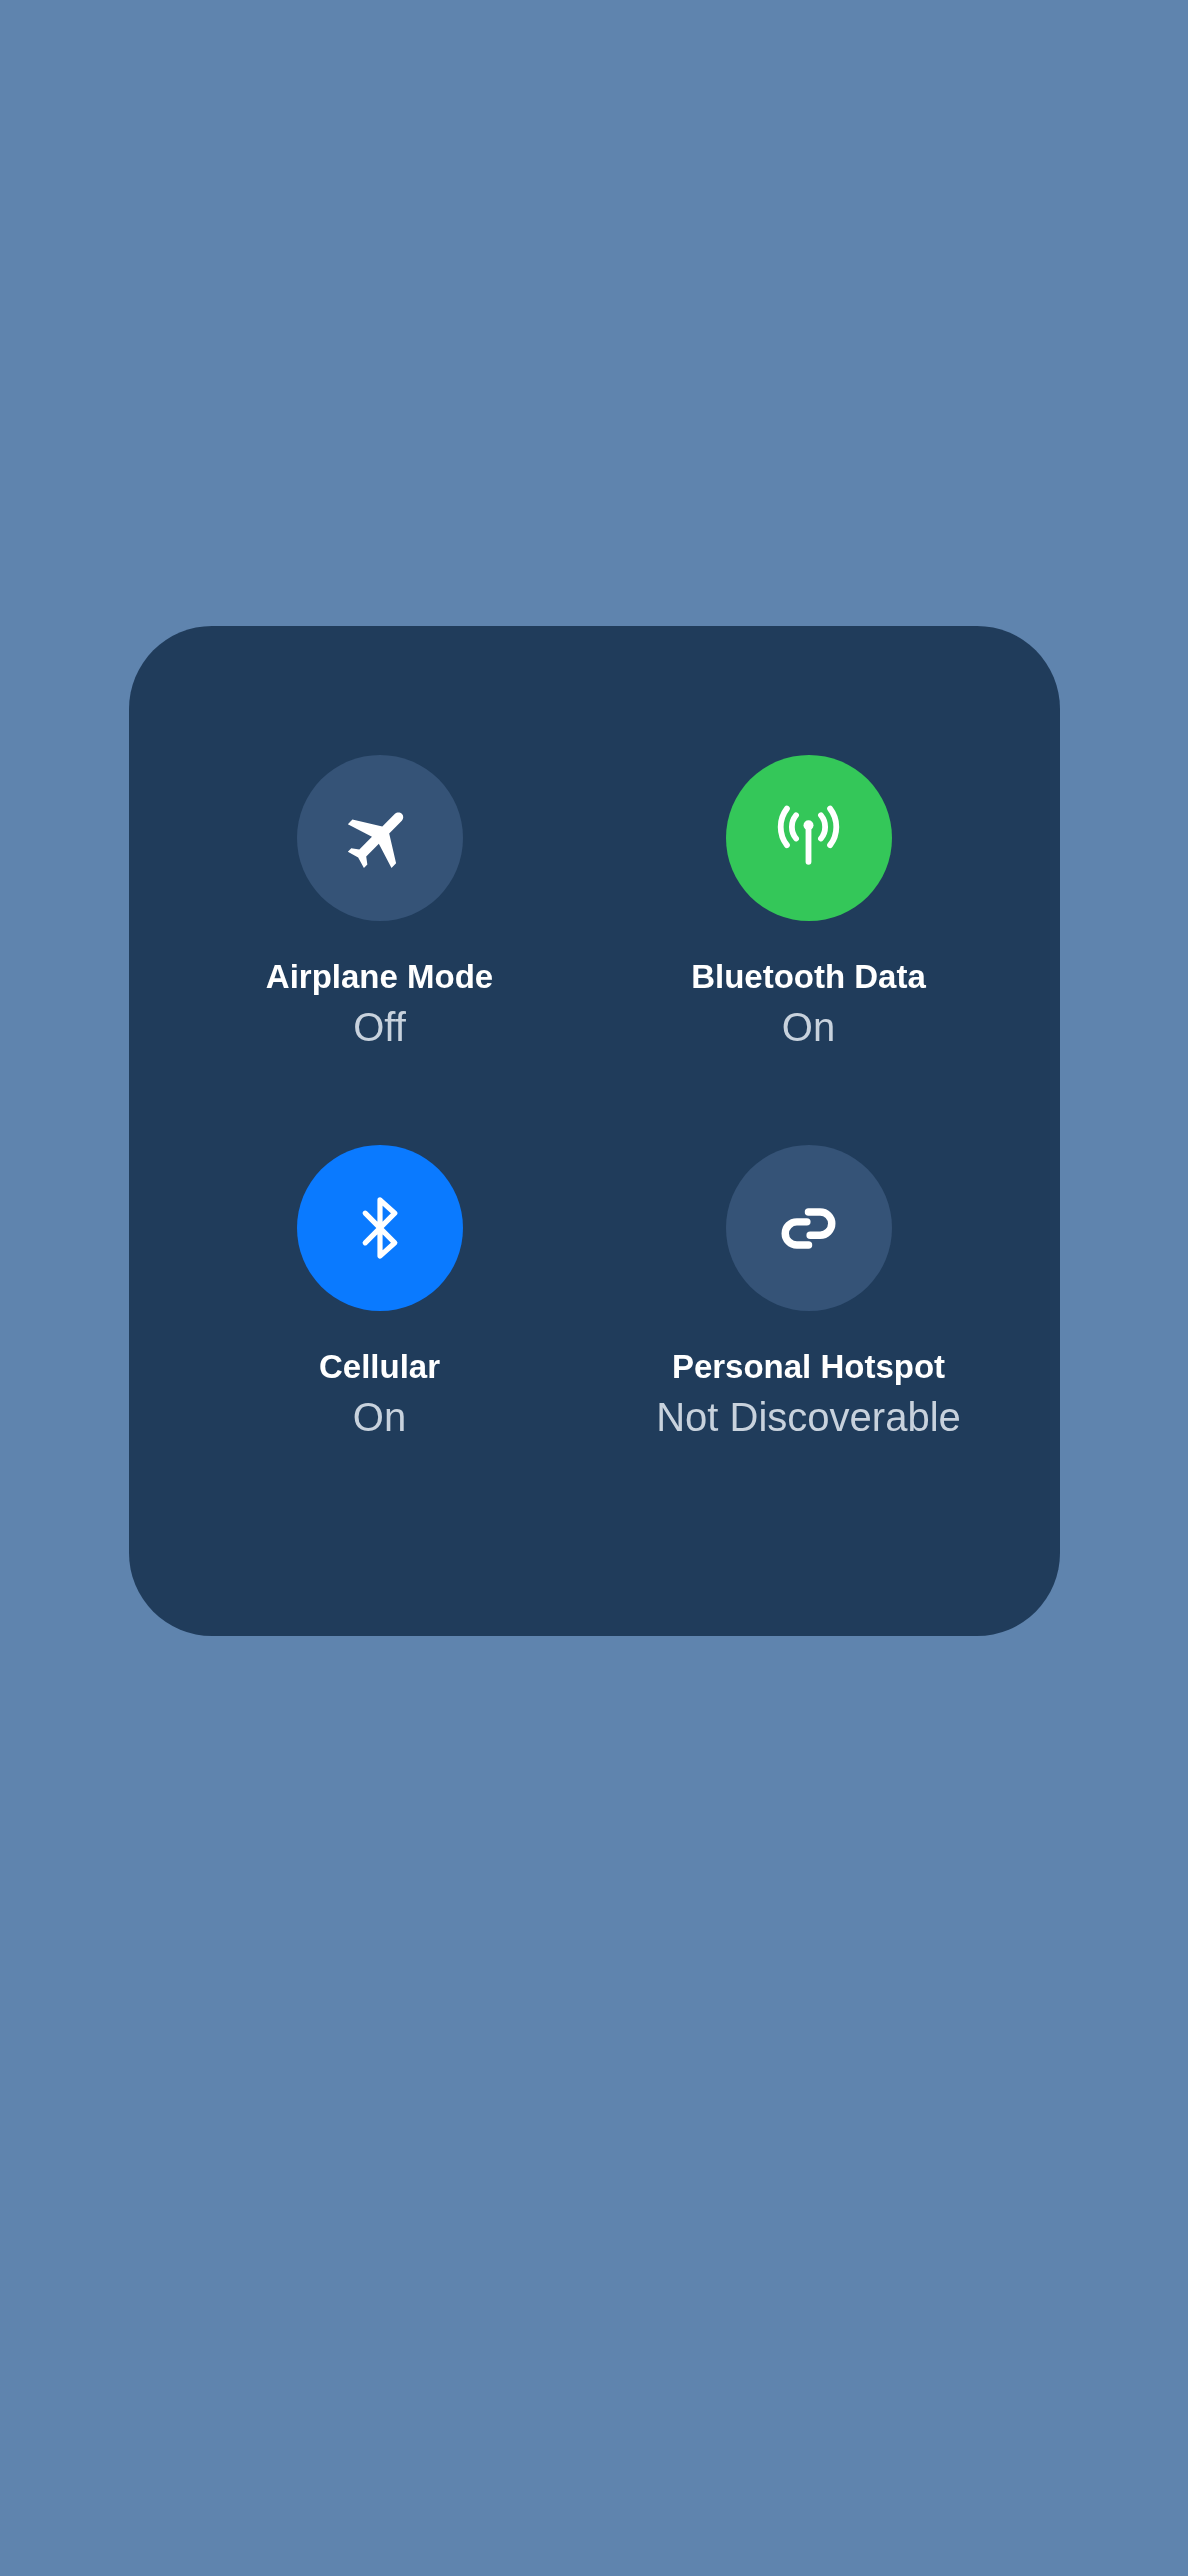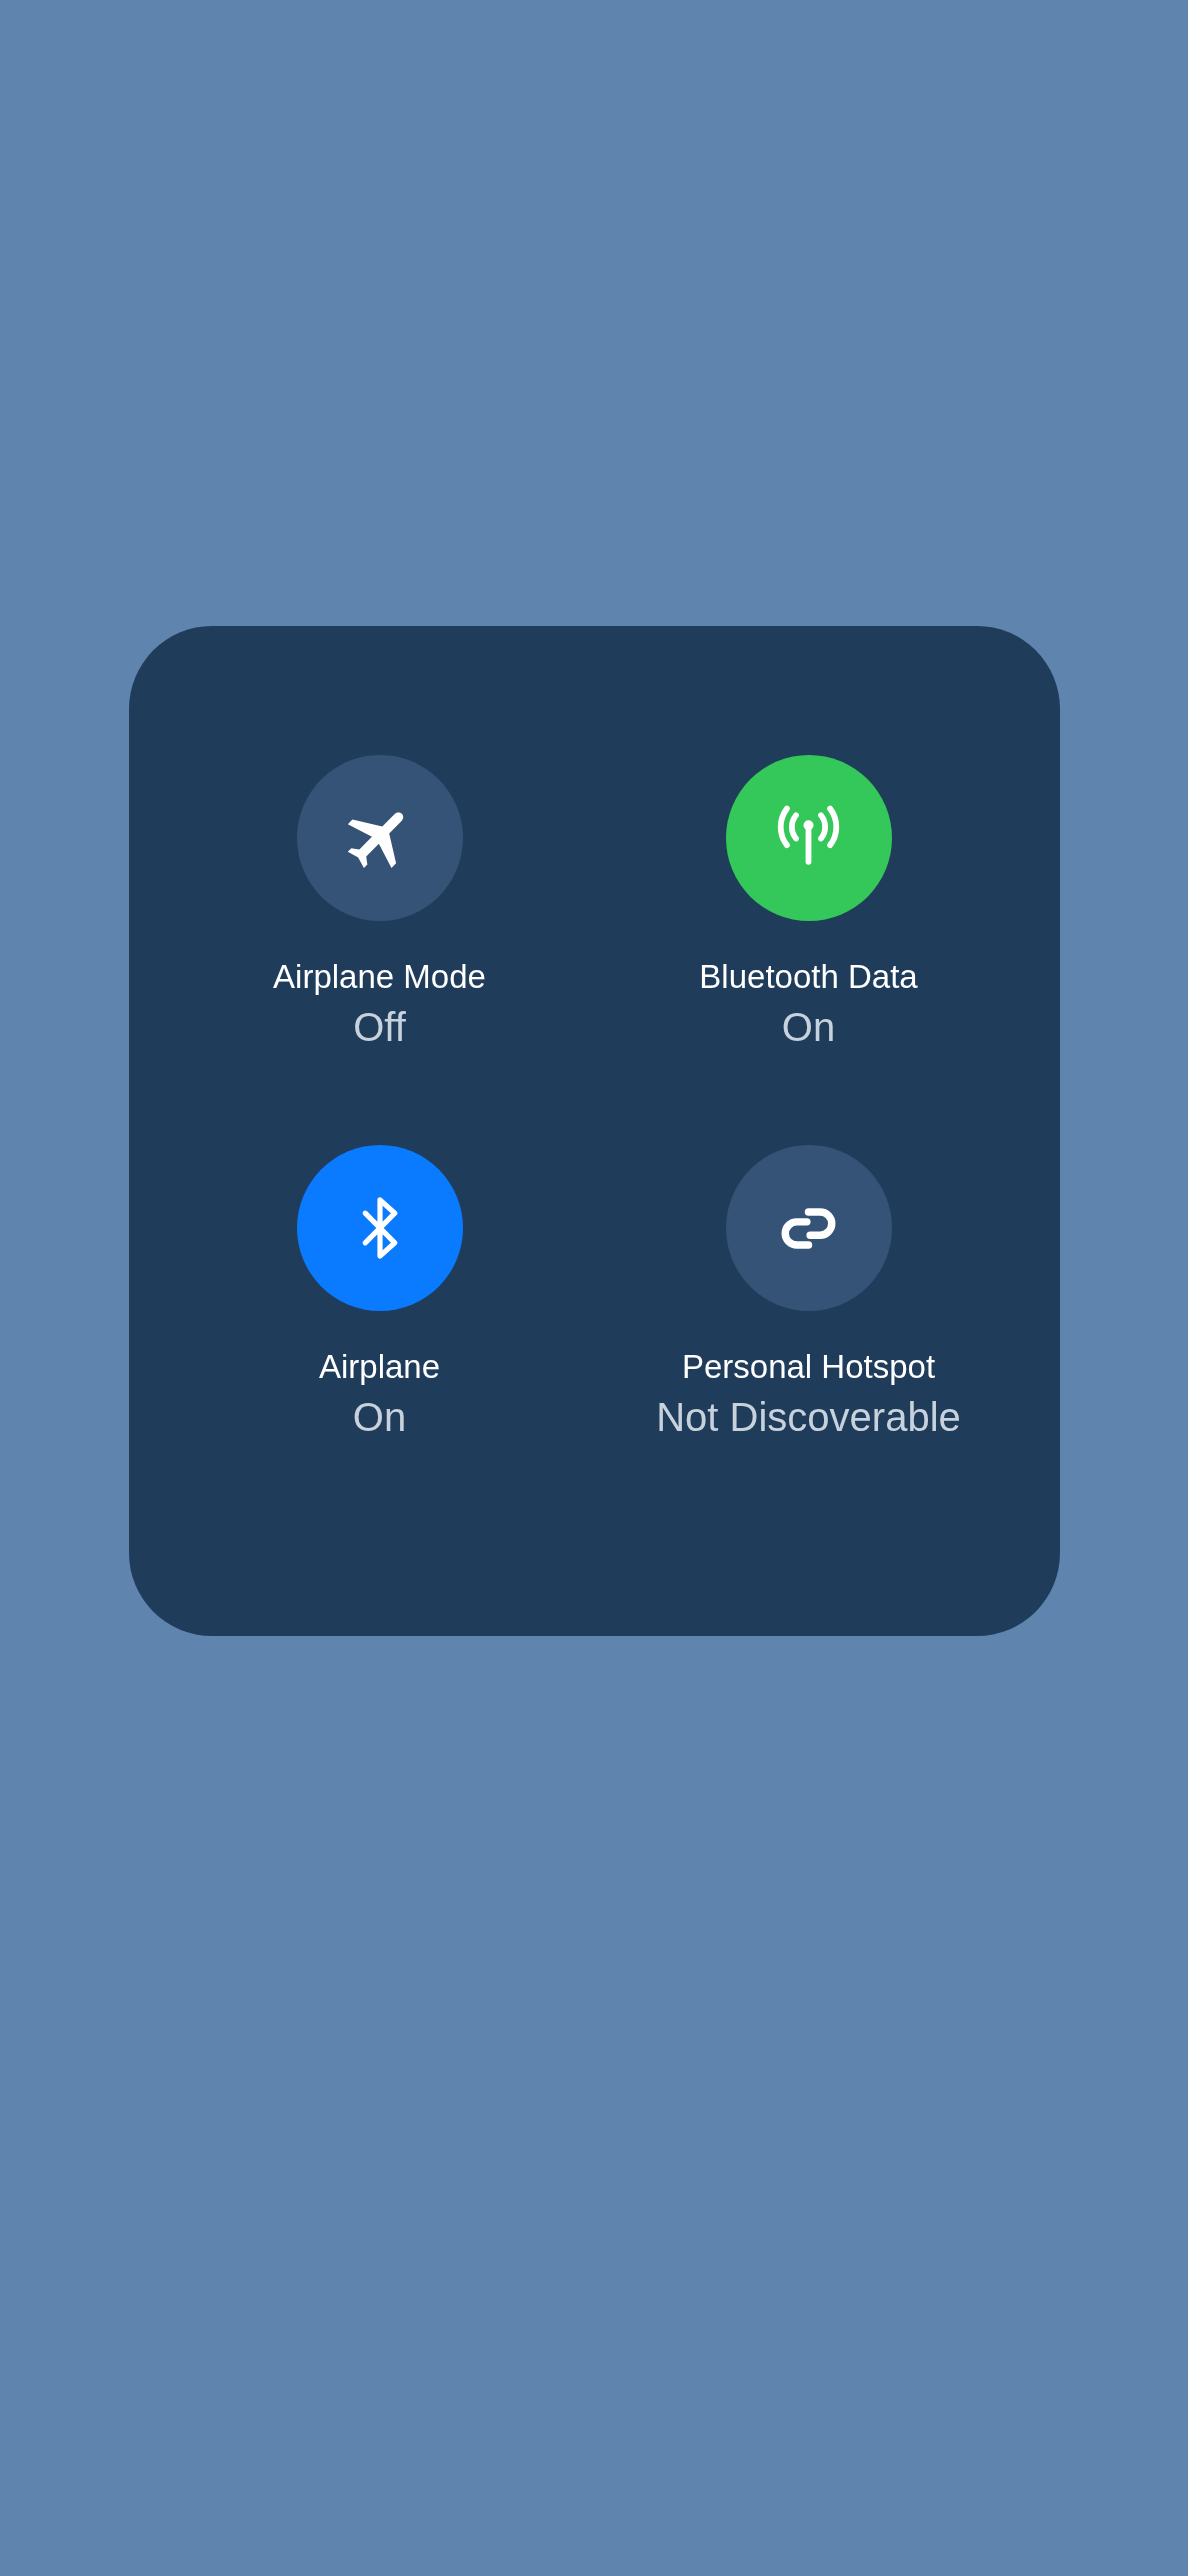--- a/index.html
+++ b/index.html
@@ -65,7 +65,7 @@
     .toggle-label {
       color: #FFFFFF;
       font-size: 33px;
-      font-weight: 400;
+      font-weight: 700;
       text-align: center;
       line-height: 1.3;
     }

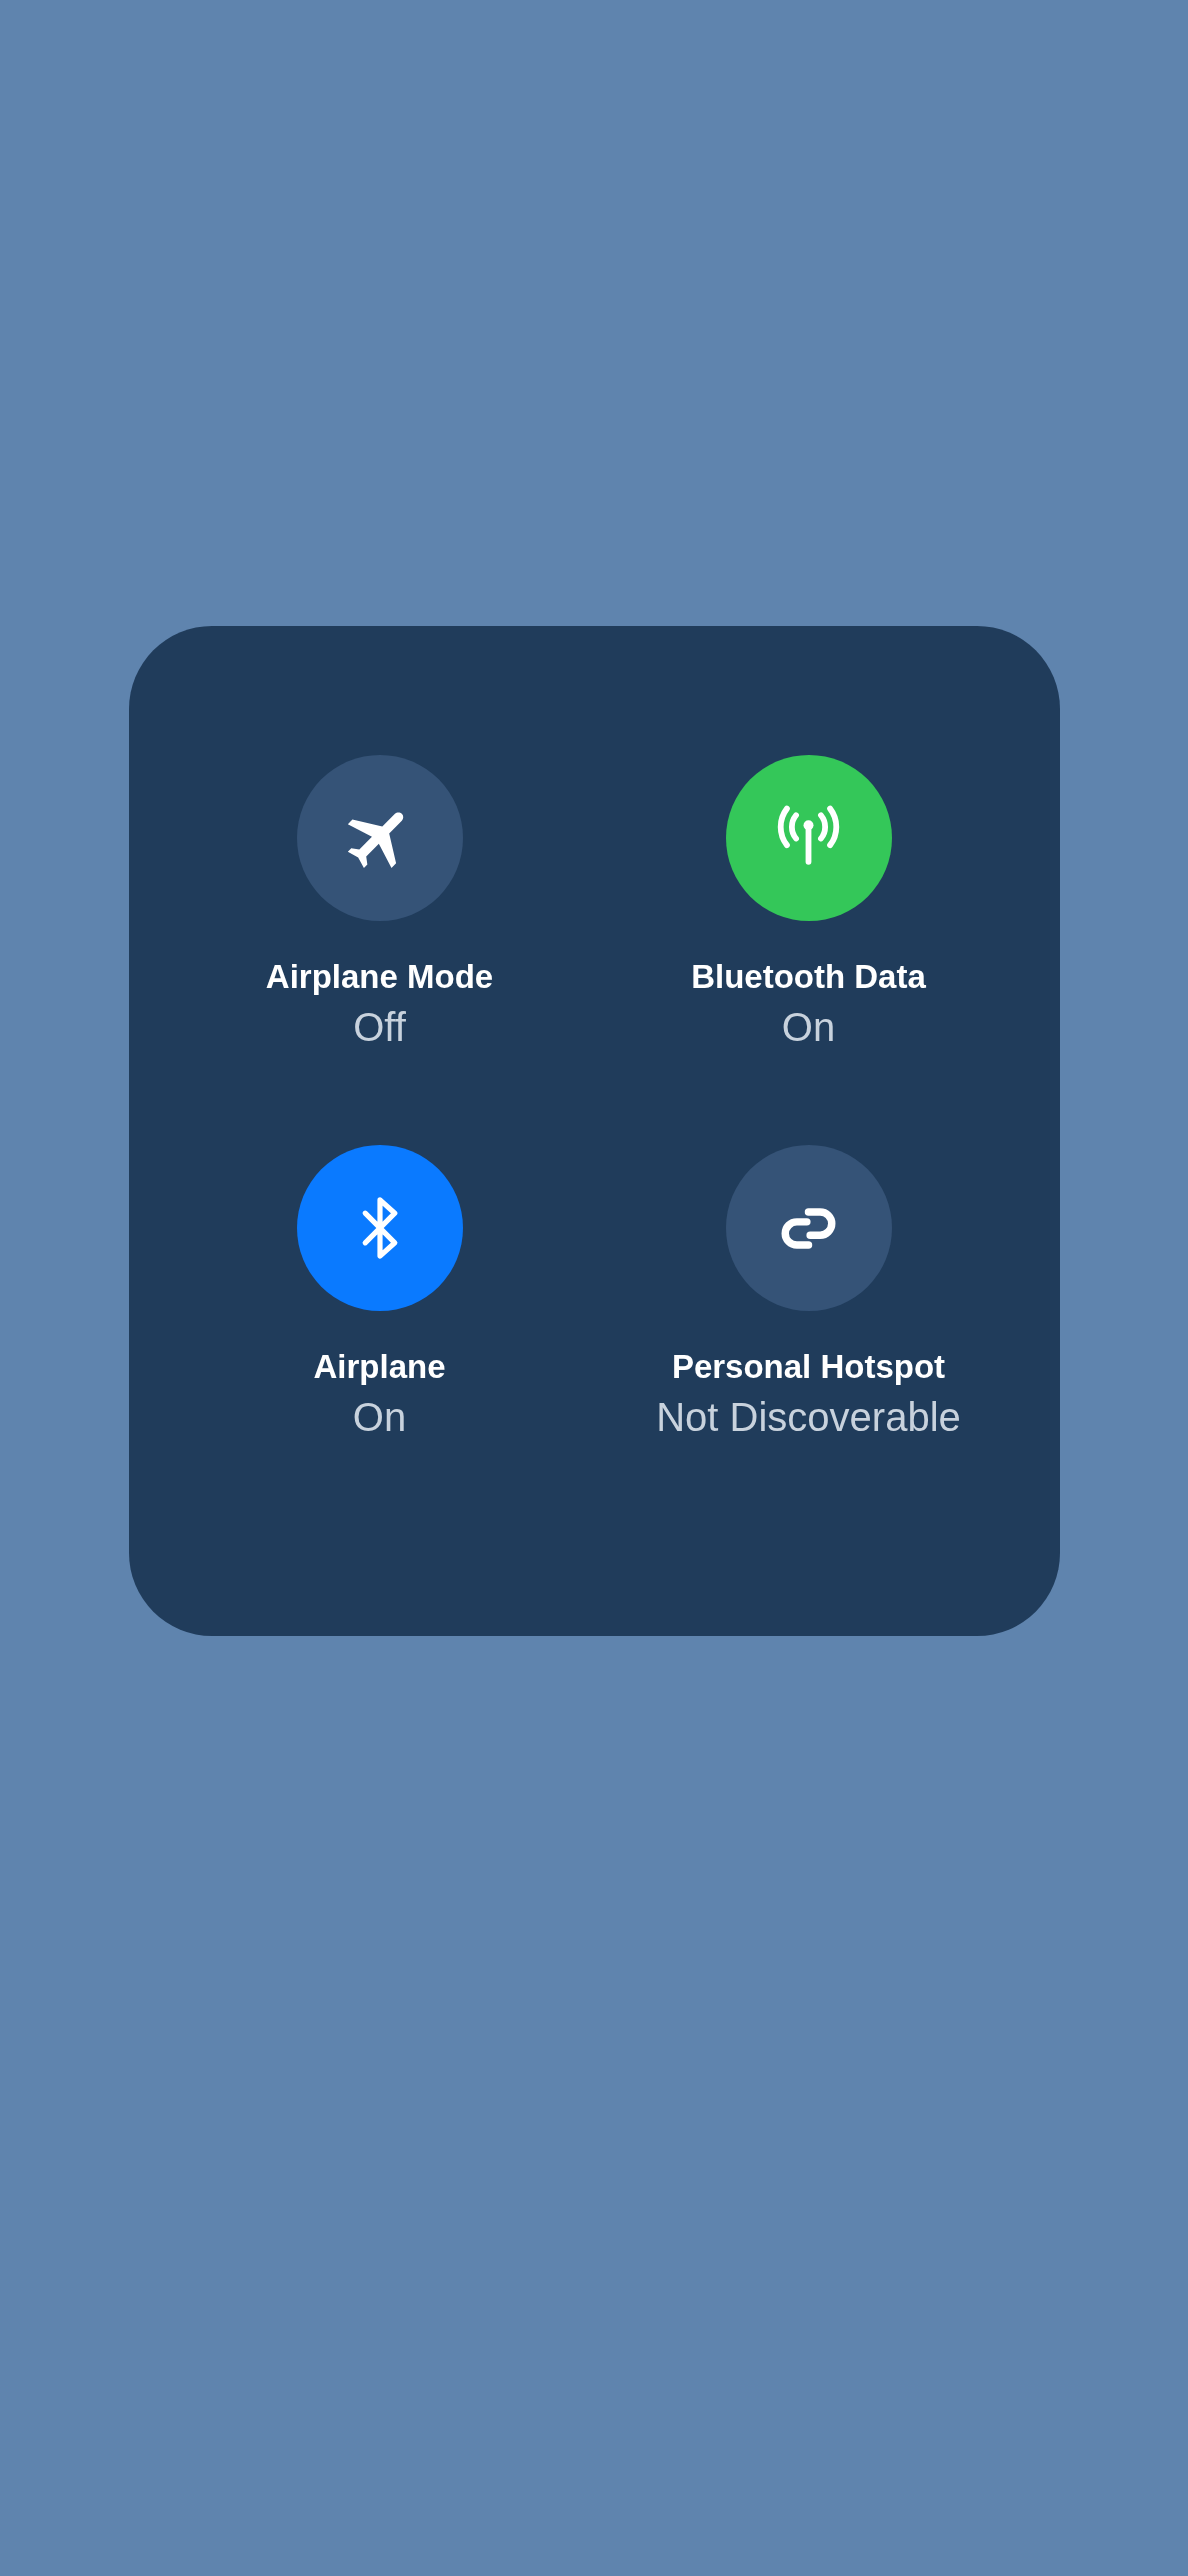--- a/index.html
+++ b/index.html
@@ -126,7 +126,7 @@
         </svg>
       </span>
     </div>
-    <div class="toggle-label">Airplane</div>
+    <div class="toggle-label">Cellular</div>
     <div class="toggle-status">On</div>
   </div>
 

